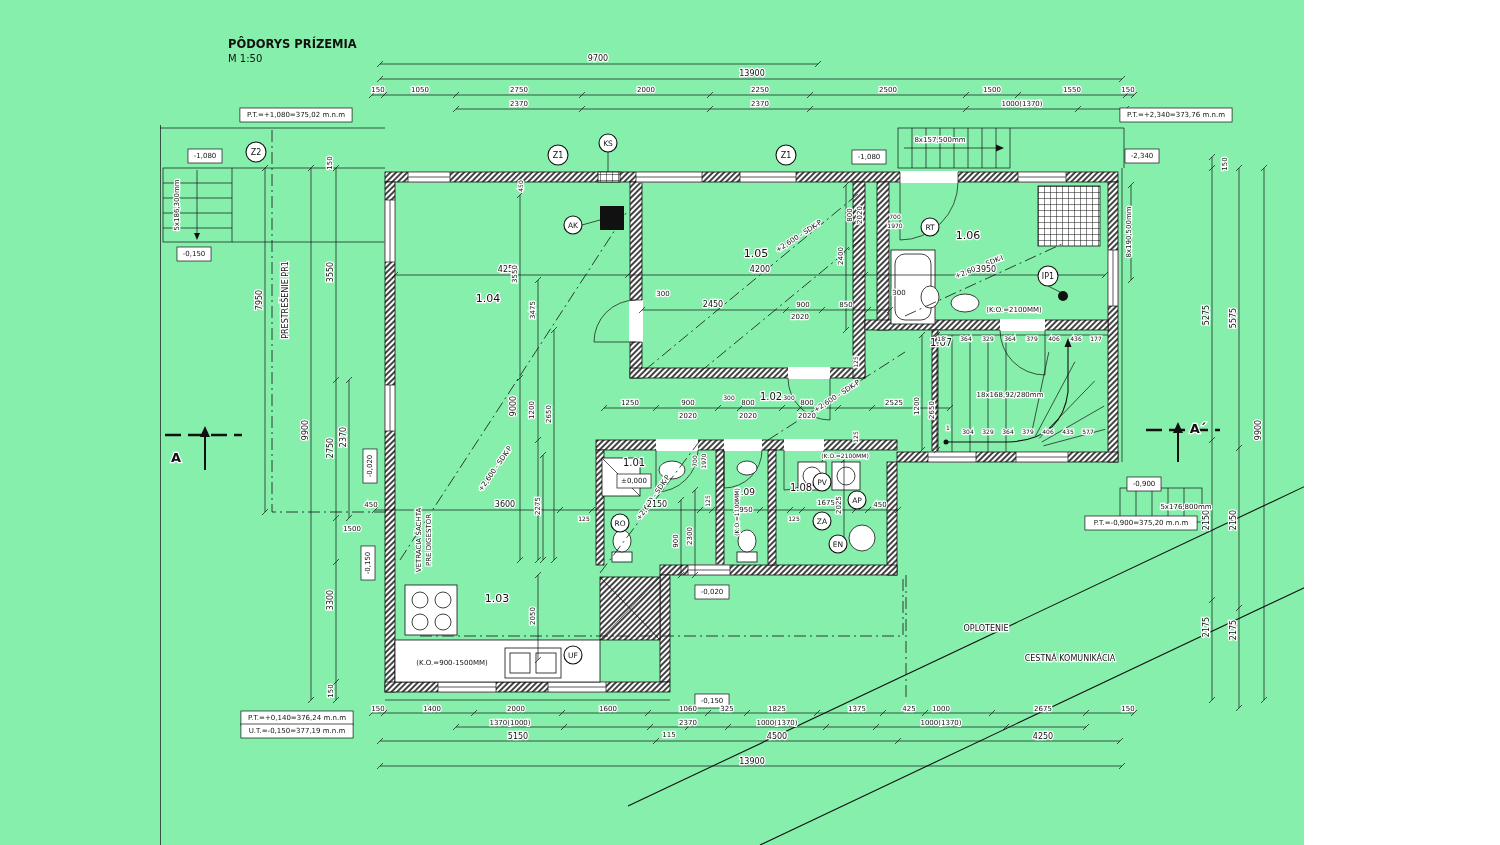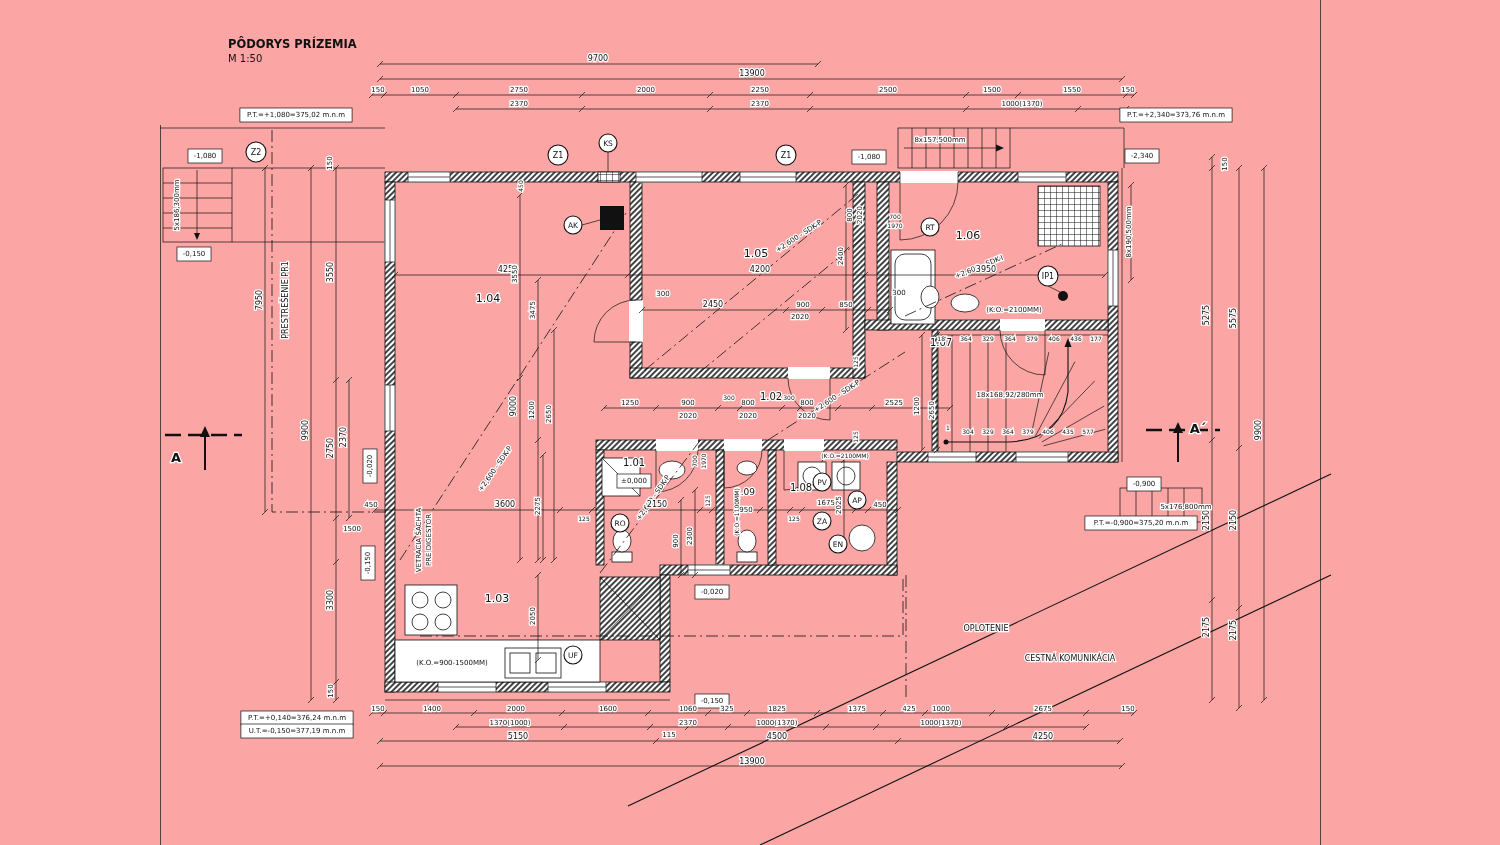--- a/index.html
+++ b/index.html
@@ -3,7 +3,7 @@
 <meta charset="utf-8">
 <style>
   html,body{margin:0;padding:0;background:#fff;}
-  #stage{position:relative;width:1500px;height:845px;background:#fca5a5;overflow:hidden;}
+  #stage{position:relative;width:1304px;height:845px;background:#86efac;overflow:hidden;}
   svg{position:absolute;left:0;top:0;font-family:"DejaVu Sans",sans-serif;}
   svg text{fill:#111;font-family:"DejaVu Sans",sans-serif;}
   .halo{stroke:#fff;stroke-width:2.4px;paint-order:stroke;fill:#111;}

